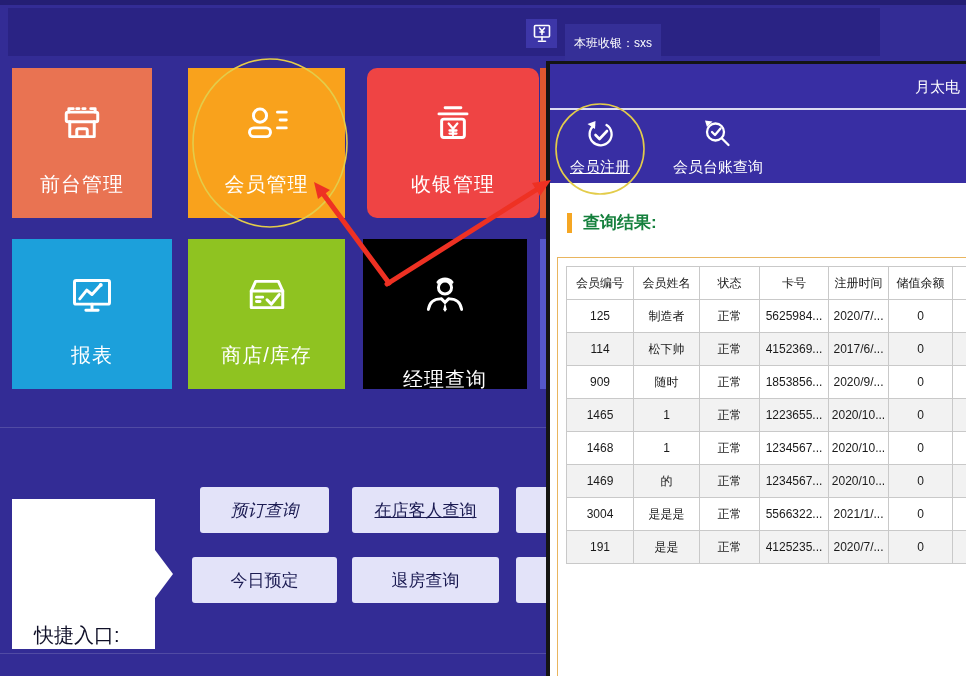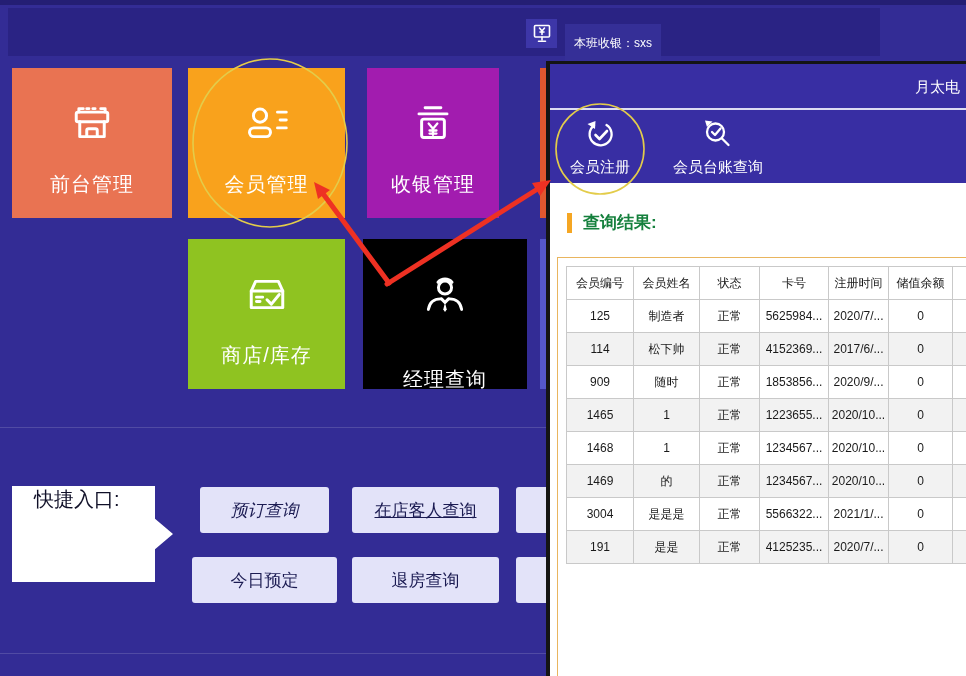--- a/index.html
+++ b/index.html
@@ -38,7 +38,7 @@
   .tab{position:absolute;top:9px;display:flex;flex-direction:column;align-items:center;
     color:#fff;cursor:pointer;}
   .tab .tab-label{font-size:15px;margin-top:3px;white-space:nowrap;}
-  .tab-1{left:10px;width:80px;}
+  .tab-1{left:10px;width:80px;text-decoration:underline;}
   .tab-2{left:112px;width:112px;}
   .panel-content{position:relative;height:496px;}
   .section-head{position:absolute;left:17px;top:28px;display:flex;align-items:center;}

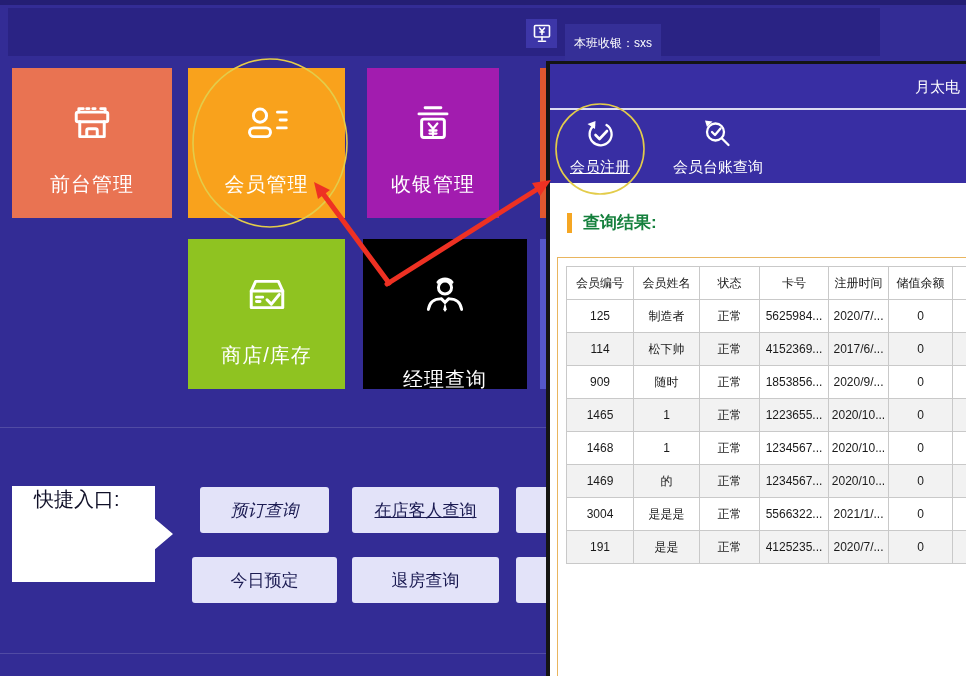--- a/index.html
+++ b/index.html
@@ -74,7 +74,7 @@
     <div class="cashier-chip">本班收银：sxs</div>
   </div>
 
-  <div class="tile" style="left: 12px; top: 68px; width: 160px; background: rgb(233, 115, 82);">
+  <div class="tile" style="left: 12px; top: 68px; width: 140px; background: rgb(233, 115, 82);">
     <span class="ticon">
       <svg class="icon-svg" width="56" height="56" viewBox="0 0 64 64" stroke-width="3.4">
         <path d="M17 15 v-4 h5 M47 15 v-4 h-5"></path>

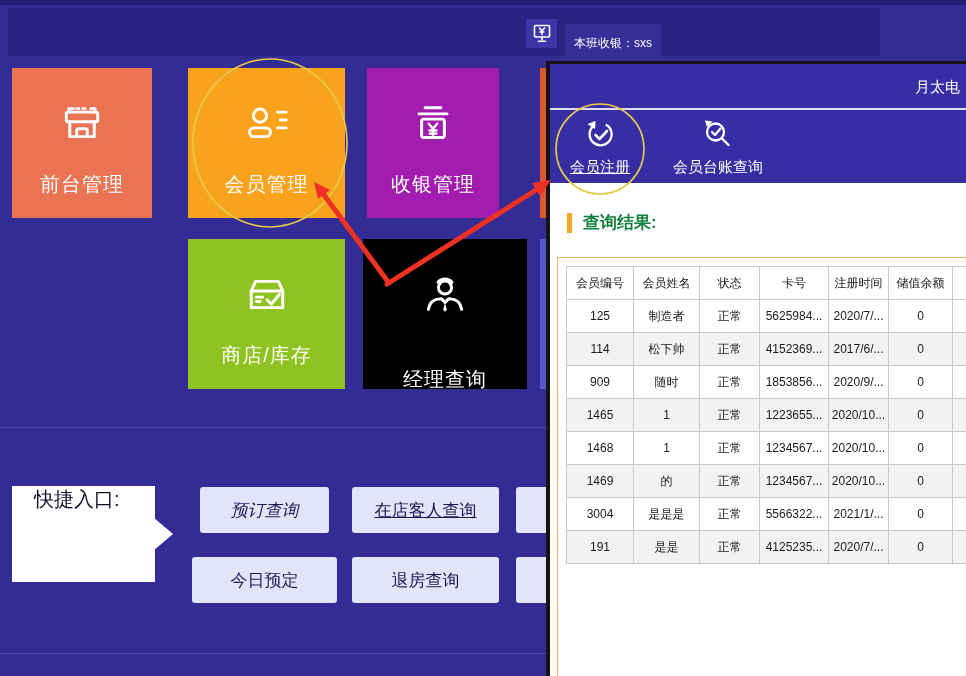--- a/index.html
+++ b/index.html
@@ -98,7 +98,7 @@
     <span class="tlabel">会员管理</span>
   </div>
 
-  <div class="tile" style="left: 367px; top: 68px; width: 132px; background: #a21caf;">
+  <div class="tile" style="left: 367px; top: 68px; width: 172px; background: #ef4444; border-radius: 10px;">
     <span class="ticon">
       <svg class="icon-svg" width="56" height="56" viewBox="0 0 64 64" stroke-width="3.4">
         <path d="M23 10 h18 M16 17 h32"></path>

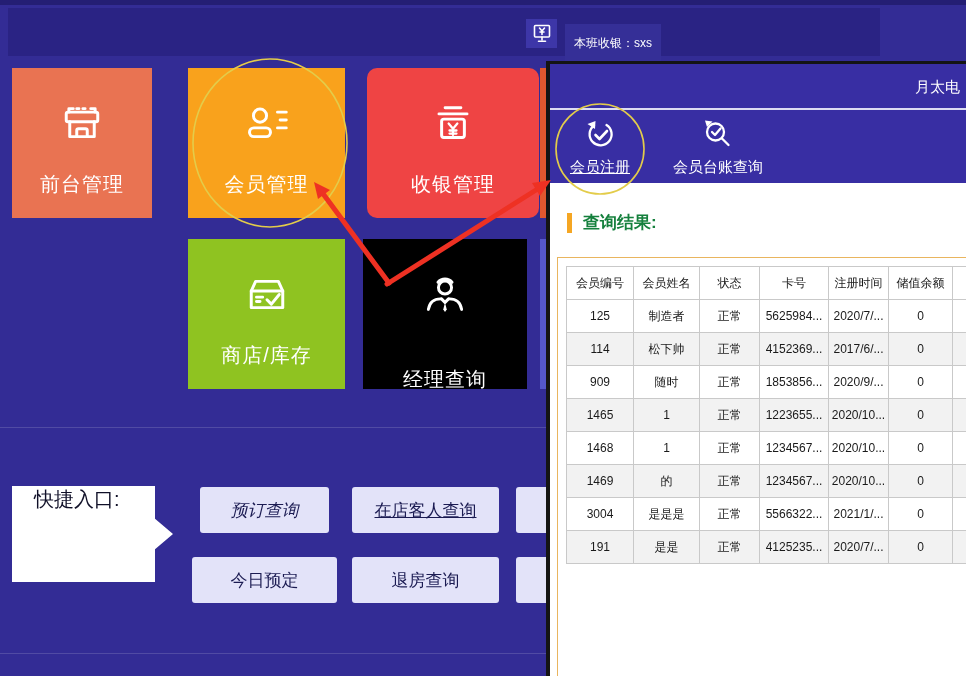--- a/index.html
+++ b/index.html
@@ -111,6 +111,17 @@
 
   <div class="tile-partial" style="left: 540px; top: 68px; background: rgb(224, 87, 47);"></div>
 
+  <div class="tile" style="left: 12px; top: 239px; width: 160px; background: rgb(28, 160, 219);">
+    <span class="ticon">
+      <svg class="icon-svg" width="56" height="56" viewBox="0 0 64 64" stroke-width="3.4">
+        <rect x="12" y="12" width="40" height="27" rx="2"></rect>
+        <path d="M18 33 l8 -10 l6 5 l10 -11"></path>
+        <circle cx="42" cy="17" r="2.2" fill="#fff" stroke="none"></circle>
+        <path d="M32 39 v6 M25 46 h14"></path>
+      </svg>
+    </span>
+    <span class="tlabel">报表</span>
+  </div>
 
   <div class="tile" style="left: 188px; top: 239px; width: 157px; background: rgb(143, 195, 33);">
     <span class="ticon">

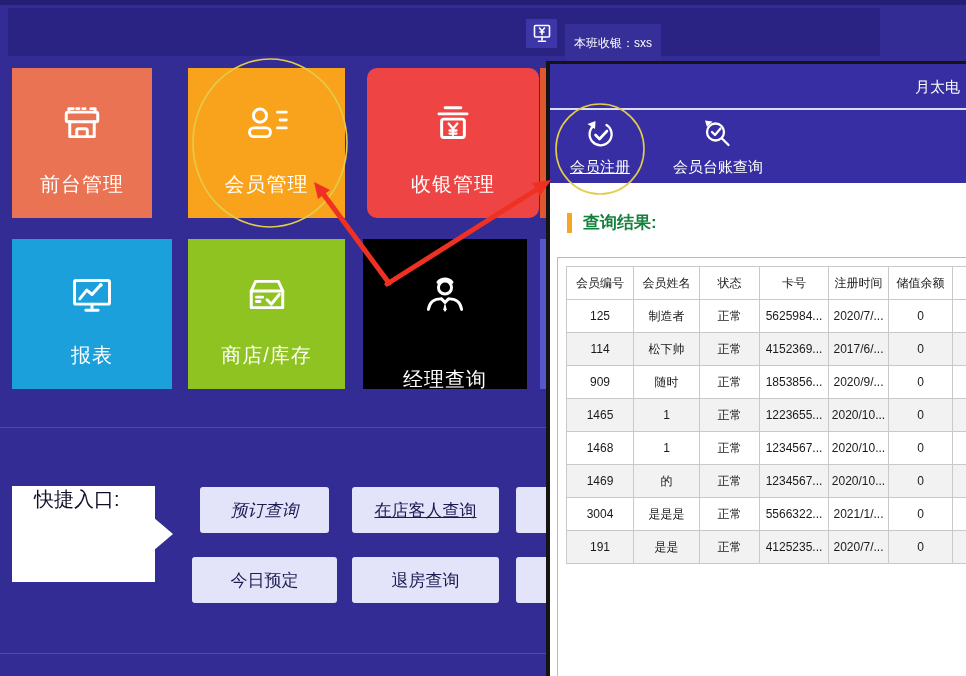--- a/index.html
+++ b/index.html
@@ -20,9 +20,9 @@
   .tile .tlabel{margin-top:16px;font-size:20px;letter-spacing:1px;}
   .tile-partial{position:absolute;height:150px;width:160px;}
   .hr-faint{position:absolute;height:1px;background:rgba(255,255,255,0.15);}
-  .quickbox{position:absolute;left:12px;top:486px;width:161px;height:96px;background:#fff;
+  .quickbox{position:absolute;left:12px;top:499px;width:161px;height:150px;background:#fff;
     clip-path:polygon(0 0,143px 0,143px 34%,161px 50%,143px 66%,143px 100%,0 100%);
-    display:flex;align-items:flex-start;}
+    display:flex;align-items:flex-end;}
   .quickbox span{margin-left:22px;font-size:20px;color:#101028;}
   .qbtn{position:absolute;height:46px;background:#E3E3F9;border:none;border-radius:3px;
     font-size:17px;color:#1B1B52;cursor:pointer;

